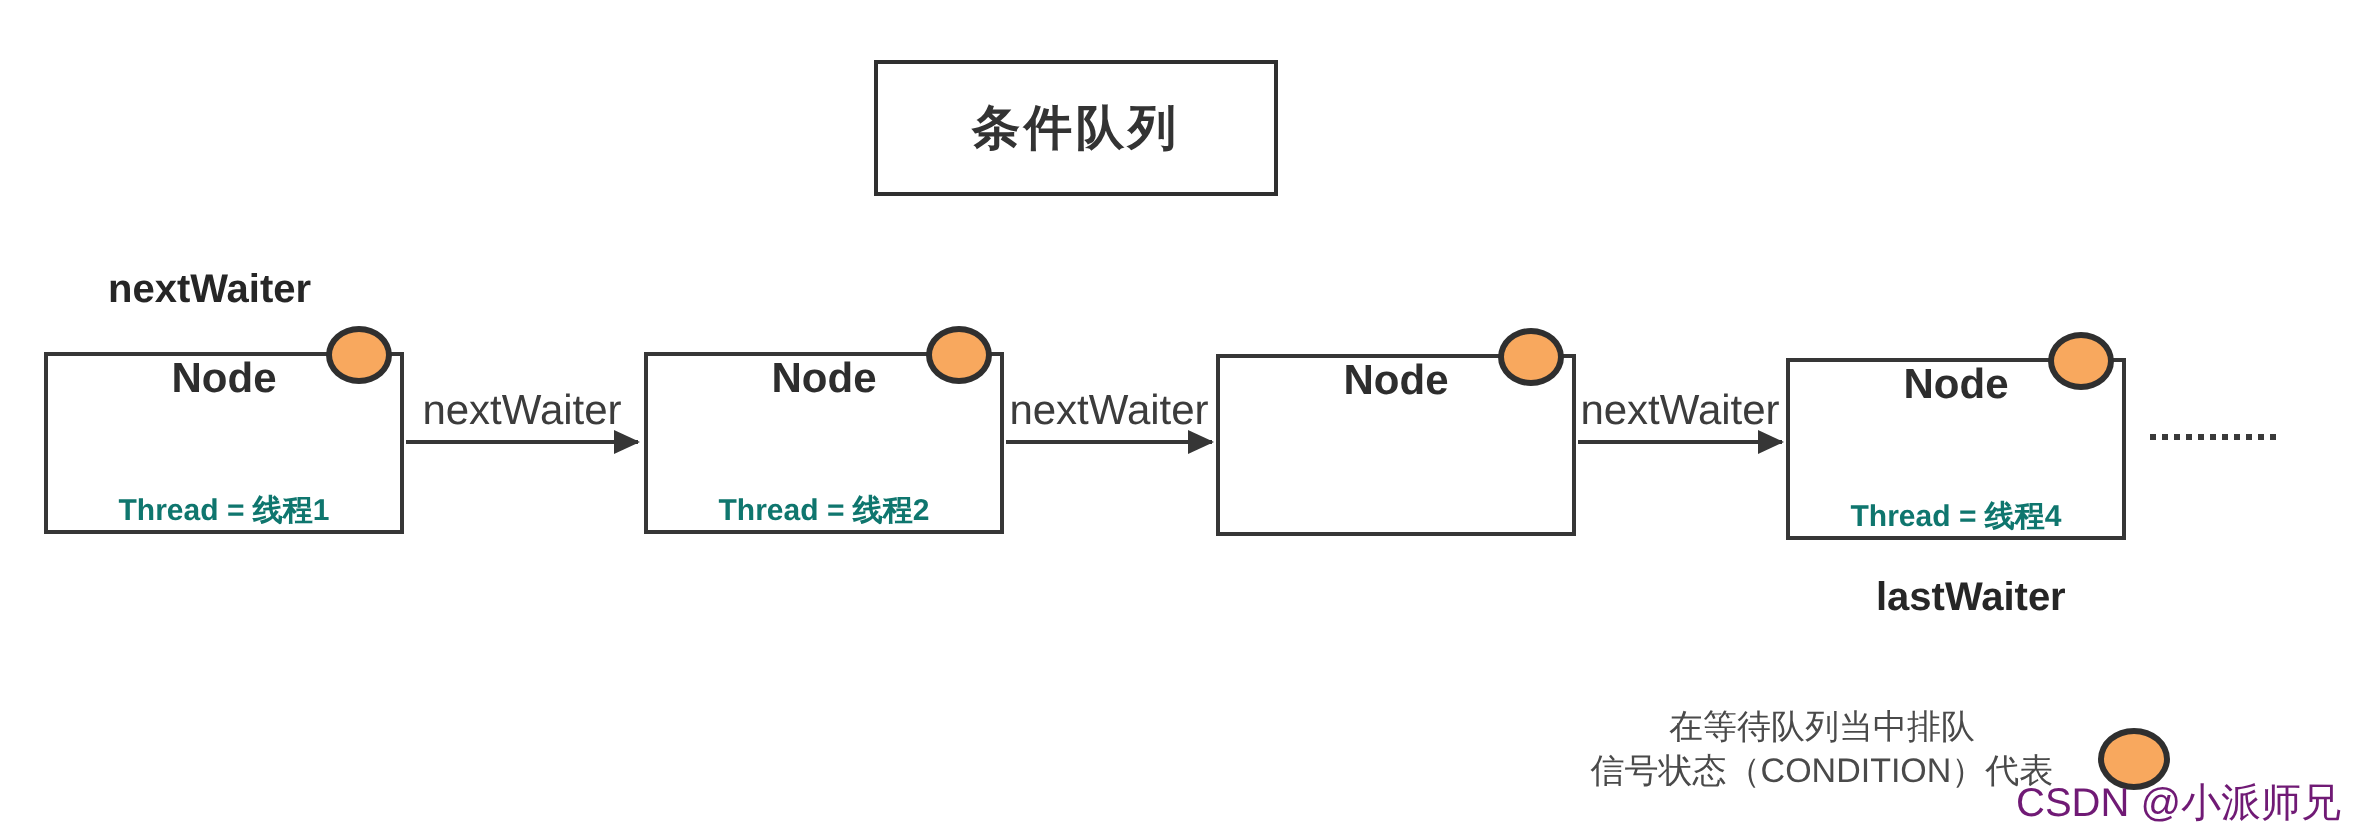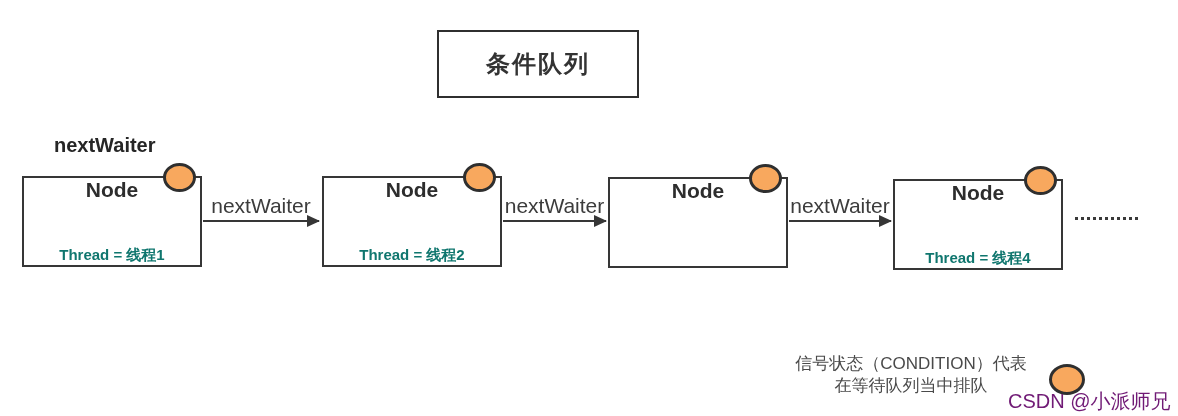--- a/index.html
+++ b/index.html
@@ -189,6 +189,7 @@
 
   <div class="dots"></div>
 
+  <div class="pointer-label last-waiter">lastWaiter</div>
 
   <div class="legend">
     <div>信号状态（CONDITION）代表</div>

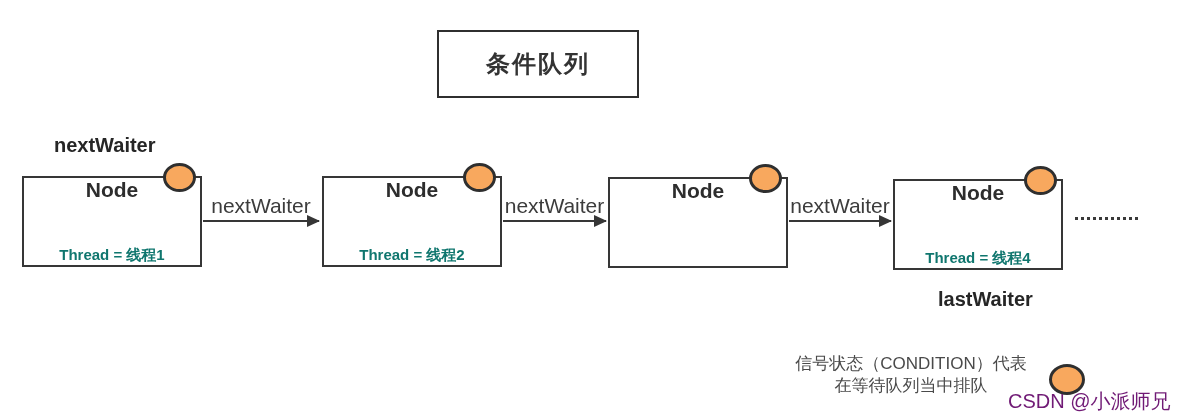--- a/index.html
+++ b/index.html
@@ -192,8 +192,8 @@
   <div class="pointer-label last-waiter">lastWaiter</div>
 
   <div class="legend">
+    <div>在等待队列当中排队</div>
     <div>信号状态（CONDITION）代表</div>
-    <div>在等待队列当中排队</div>
   </div>
   <span class="legend-marker"></span>
 

